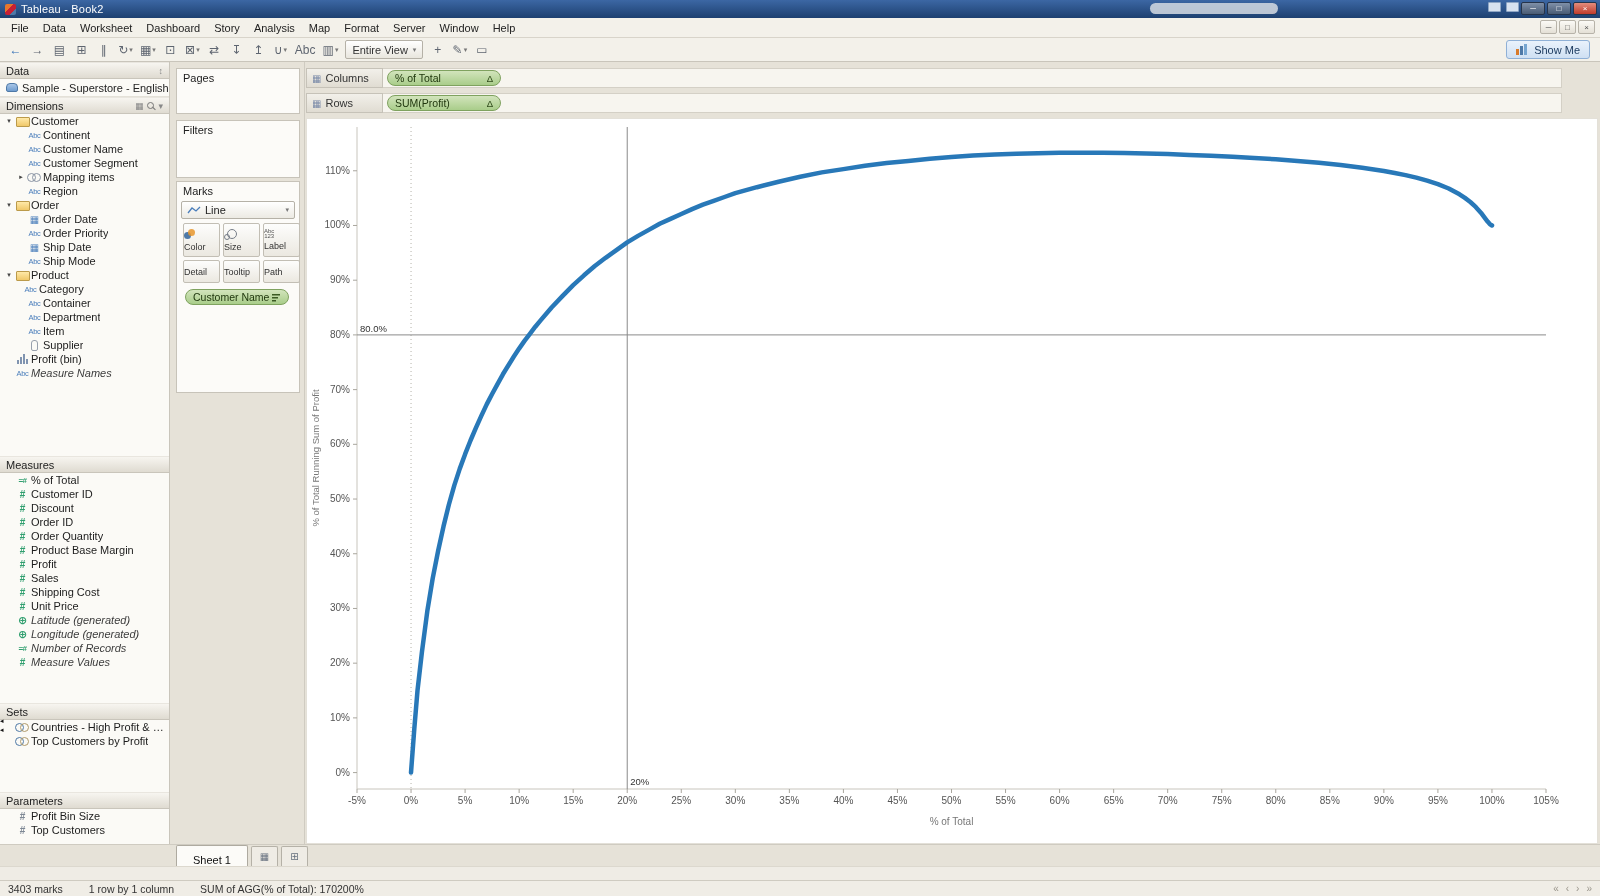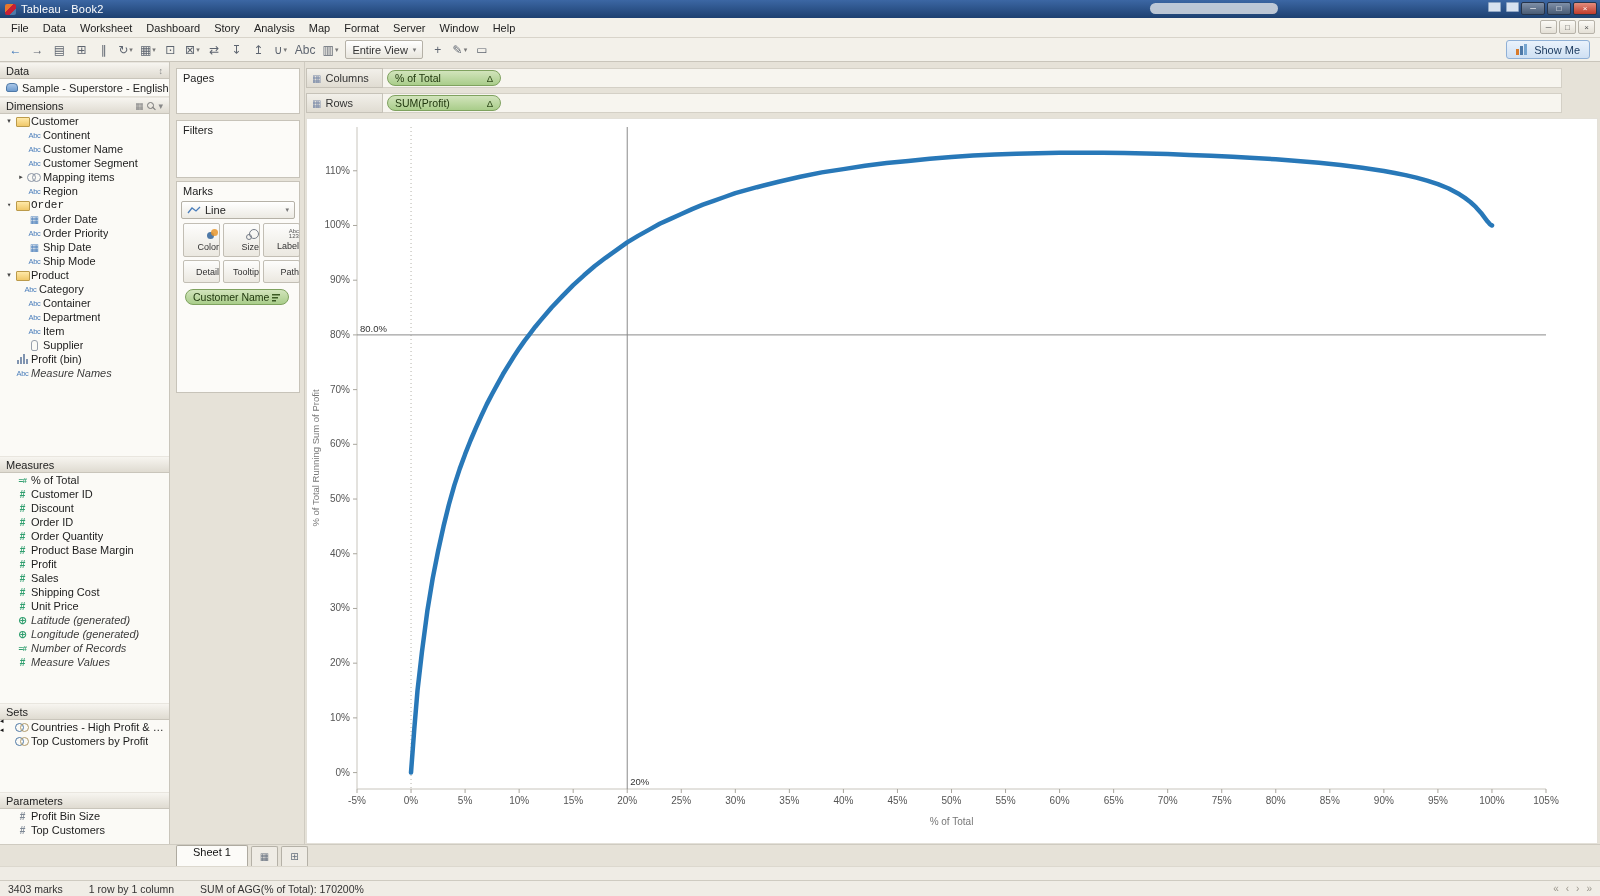--- a/index.html
+++ b/index.html
@@ -306,7 +306,7 @@
             <span class="ic ic-abc"></span>
             <span class="flabel">Region</span>
           </div>
-          <div class="frow" style="padding-left: 4px; font-family: Liberation Mono, monospace;">
+          <div class="frow" style="padding-left: 4px;">
             <span class="exp">▾</span>
             <span class="ic ic-folder"></span>
             <span class="flabel">Order</span>

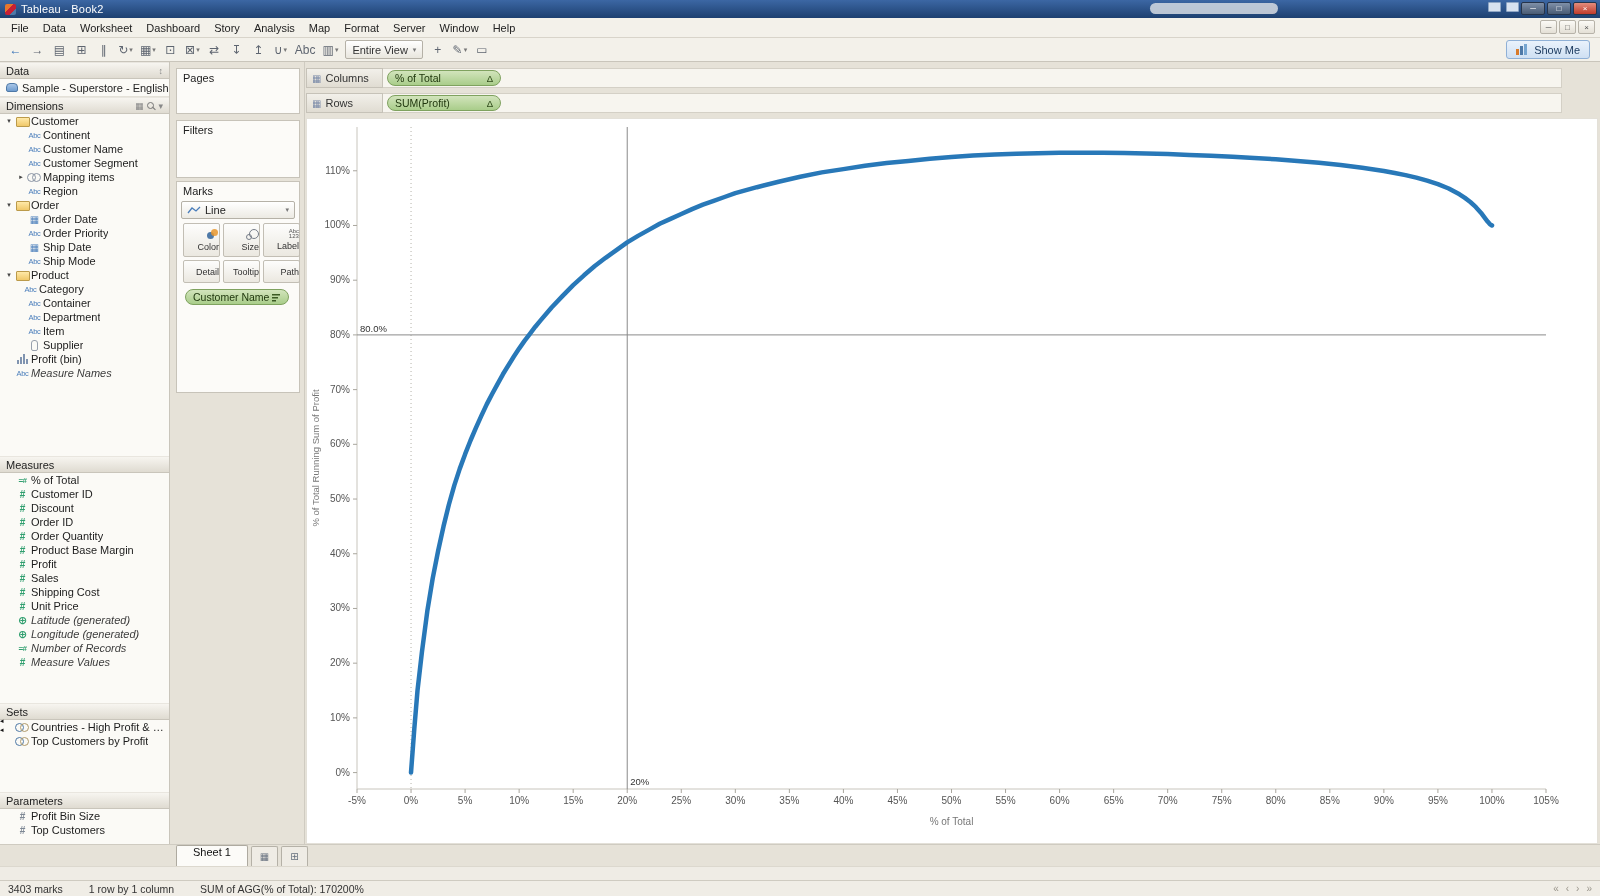--- a/index.html
+++ b/index.html
@@ -94,7 +94,7 @@
   .mark-dd .caret{margin-left:auto}
   .marks-grid{display:grid;grid-template-columns:repeat(3,37px);gap:3px;margin:4px 6px}
   .mbtn{border:1px solid #c2beb4;background:linear-gradient(#fdfdfc,#ebe8e0);border-radius:2px;
-    display:flex;flex-direction:column;align-items:flex-end;justify-content:center;height:34px;font-size:9px;color:#333;gap:2px}
+    display:flex;flex-direction:column;align-items:flex-start;justify-content:center;height:34px;font-size:9px;color:#333;gap:2px}
   .mbtn.small{height:23px}
   .mic{display:inline-flex;align-items:center;justify-content:center}
   .mic-color{width:12px;height:11px;position:relative}

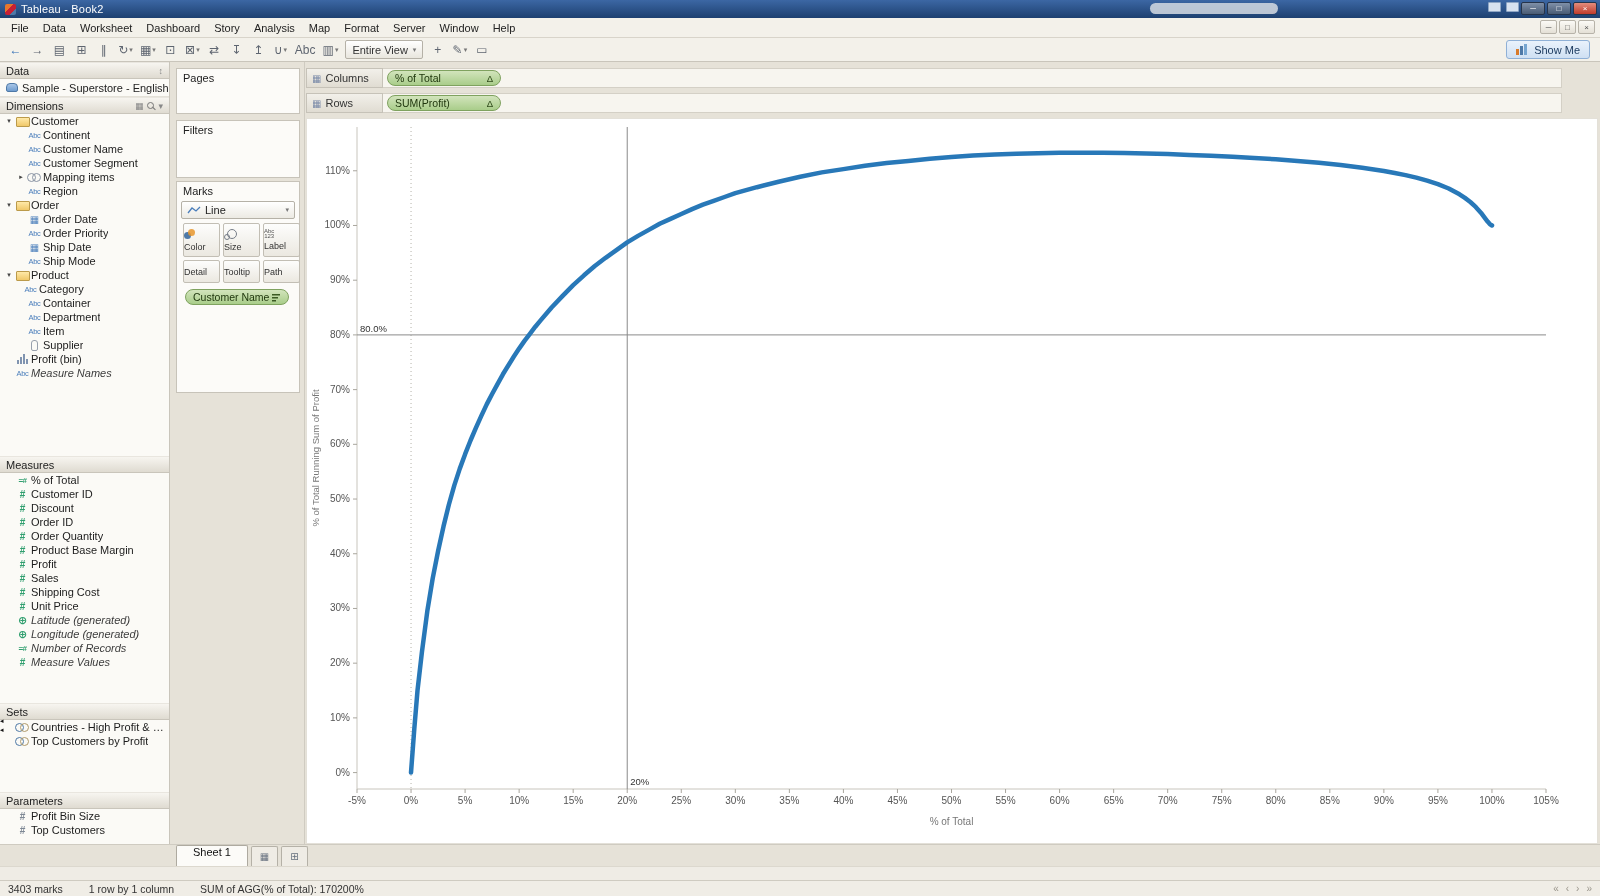--- a/index.html
+++ b/index.html
@@ -132,7 +132,7 @@
 
   
   .tabstrip{position:absolute;left:0;top:844px;width:1600px;height:22px;background:#e6e2d8;border-top:1px solid #cfcbc1;display:flex;align-items:flex-end;padding-left:176px}
-  .sheet-tab{display:inline-flex;align-items:flex-start;height:21px;padding:0 16px;background:#fcfbf8;
+  .sheet-tab{display:inline-flex;align-items:flex-end;height:21px;padding:0 16px;background:#fcfbf8;
     border:1px solid #aeaaa0;border-bottom:none;border-radius:2px 2px 0 0;color:#111}
   .tab-btn{width:27px;height:20px;border:1px solid #b5b1a7;border-bottom:none;margin-left:3px;
     display:inline-flex;align-items:center;justify-content:center;color:#66707e;background:#efece5;border-radius:2px 2px 0 0;font-size:10px}

